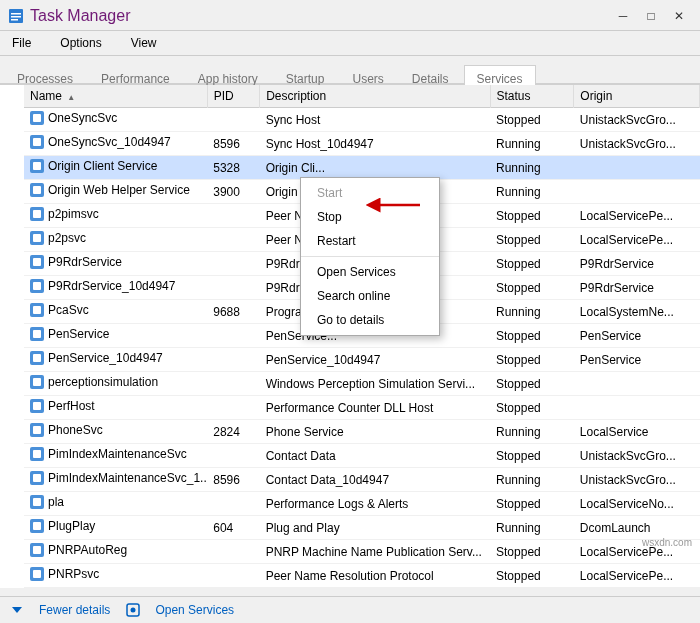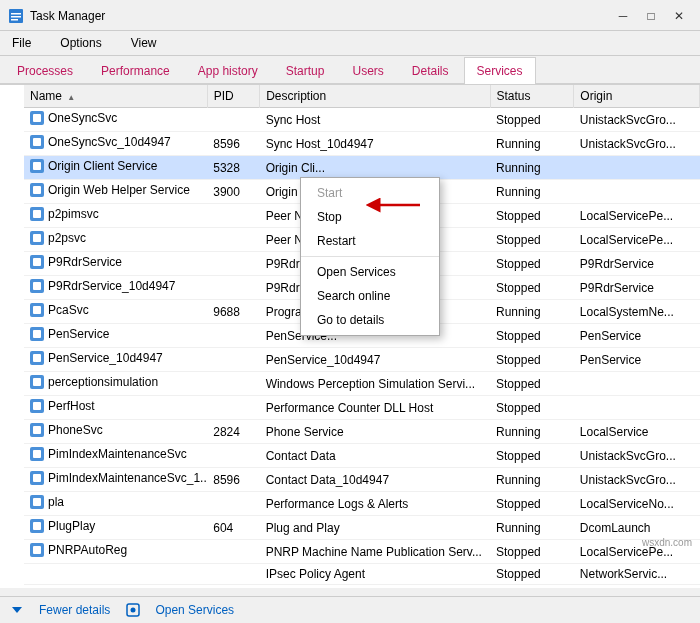--- a/index.html
+++ b/index.html
@@ -31,8 +31,8 @@
       height: 16px;
     }
     .title-bar-title {
-      font-size: 12px;
-      color: #000000;
+      font-size: 16px;
+      color: #701a75;
     }
     .title-bar-controls {
       display: flex;

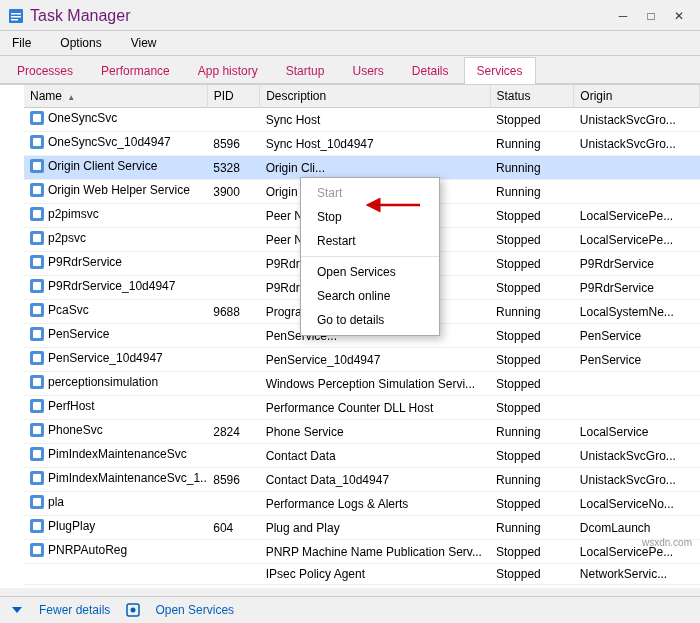--- a/index.html
+++ b/index.html
@@ -77,12 +77,12 @@
       padding: 6px 12px;
       cursor: pointer;
       font-size: 12px;
-      color: #be185d;
+      color: #737373;
       border: 1px solid transparent;
       border-bottom: none;
       margin-right: 2px;
       position: relative;
-      top: 1px;
+      top: 9px;
     }
     .tab.active {
       background: #fff;

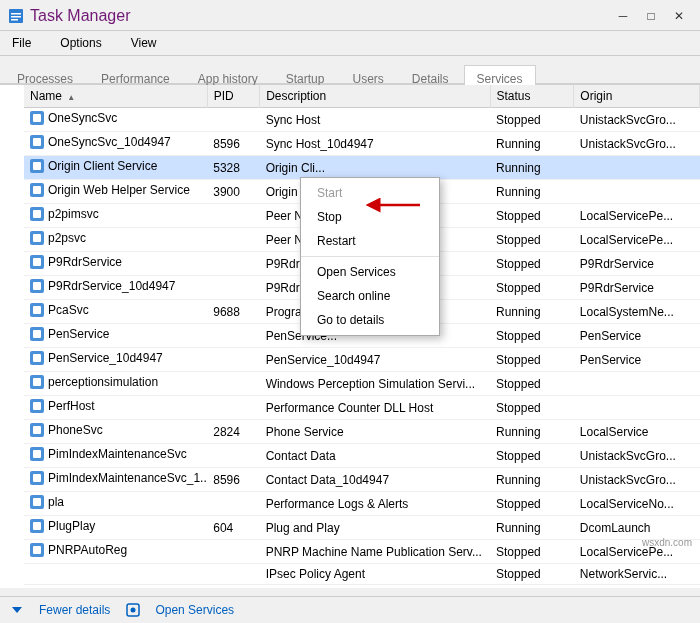--- a/index.html
+++ b/index.html
@@ -482,6 +482,16 @@
             <td>LocalServicePe...</td>
           </tr>
           <tr>
+            <td><span style="display:inline-flex;align-items:center;">
+                <span class="service-icon"></span>
+                <span>PNRPsvc</span>
+              </span></td>
+            <td></td>
+            <td>Peer Name Resolution Protocol</td>
+            <td>Stopped</td>
+            <td>LocalServicePe...</td>
+          </tr>
+          <tr>
             <td></td>
             <td></td>
             <td>IPsec Policy Agent</td>

